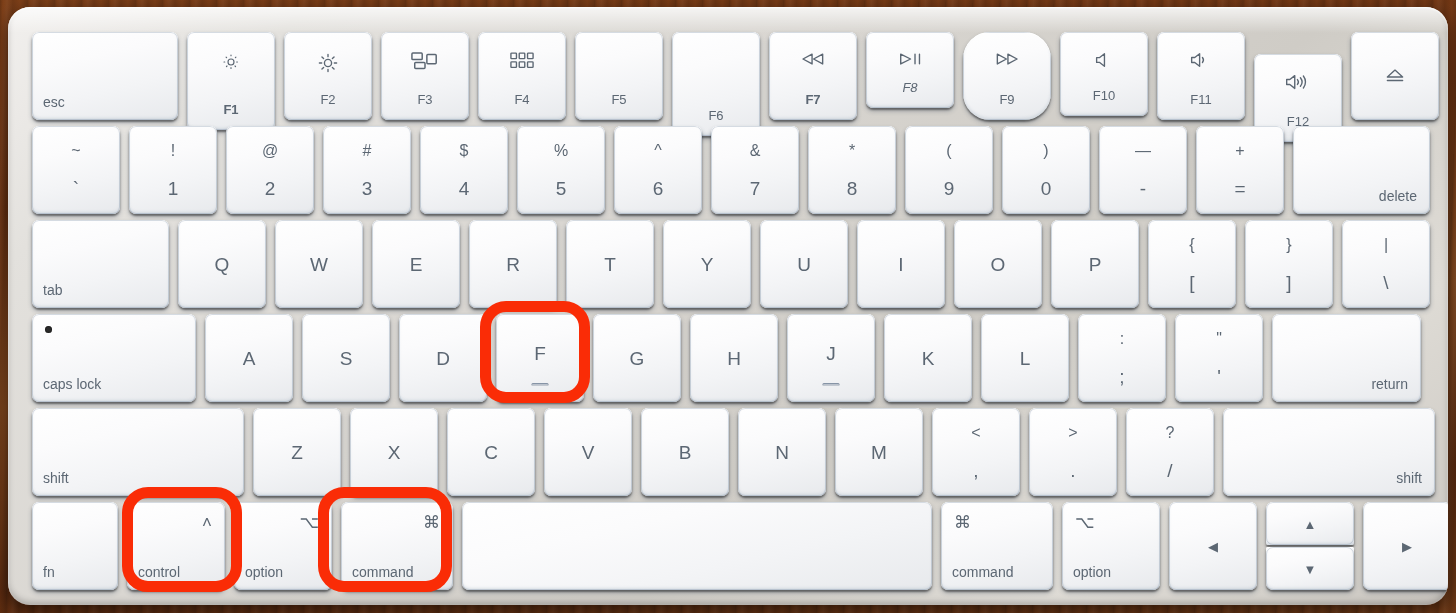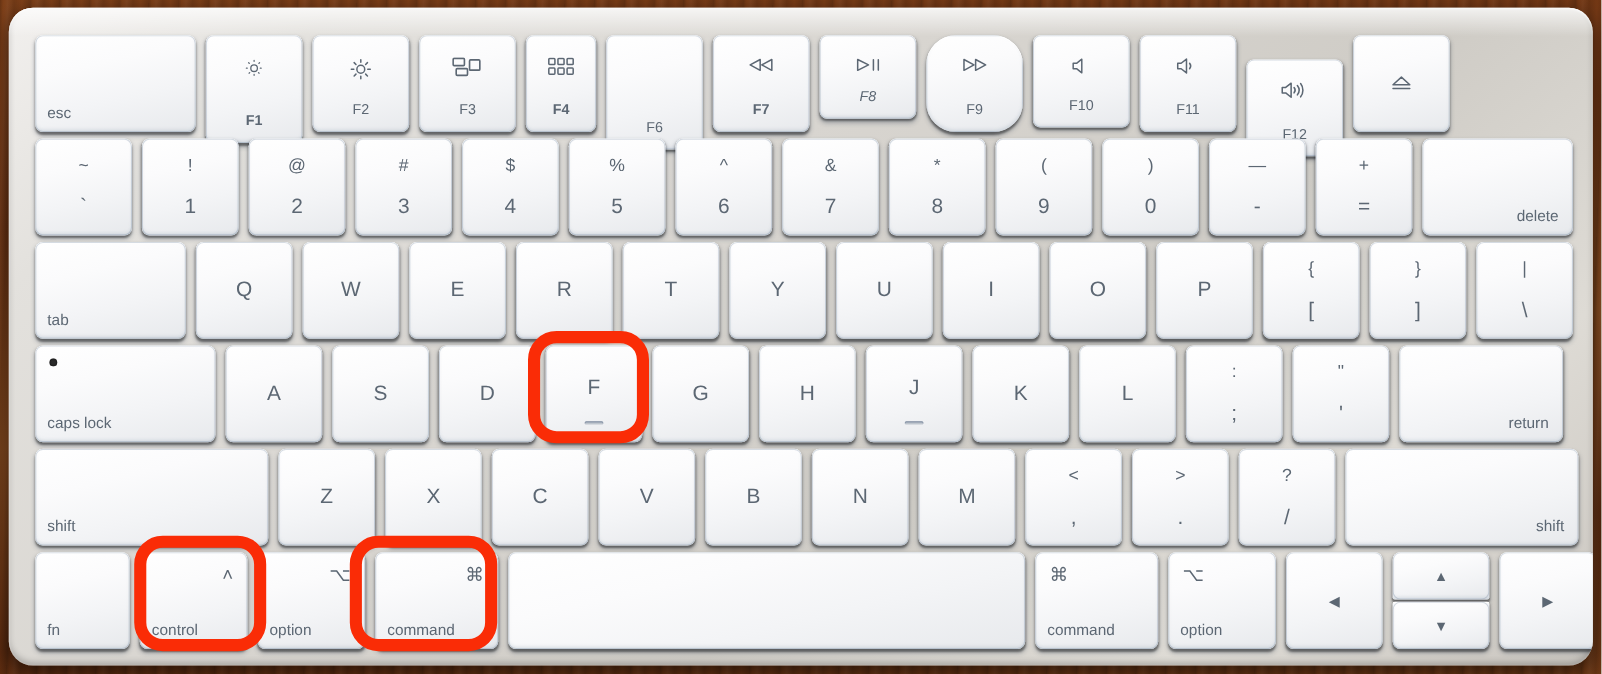--- a/index.html
+++ b/index.html
@@ -167,7 +167,7 @@
         <span class="lbl c-fn">F3</span>
       </div>
 
-      <div class="key" style="width:64px;height:88px;font-weight:bold;">
+      <div class="key" style="width:88px;height:88px;">
         <span class="lbl c-icon">
           <svg class="ic" width="24" height="17" viewBox="0 0 26 18" fill="none" stroke="#5c6773" stroke-width="1.5">
             <rect x="1" y="1" width="6" height="6" rx="0.8"></rect>

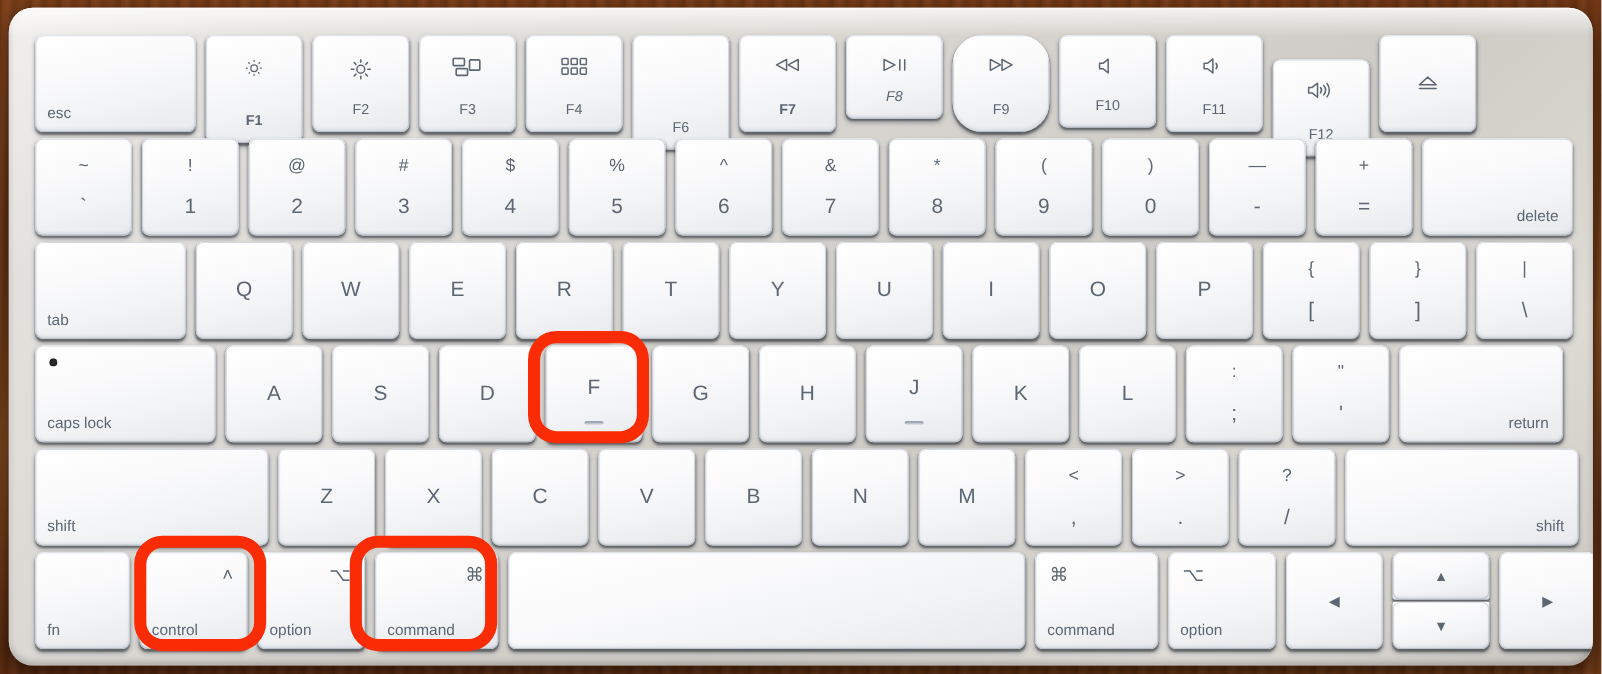--- a/index.html
+++ b/index.html
@@ -181,6 +181,9 @@
         <span class="lbl c-fn">F4</span>
       </div>
 
+      <div class="key" style="width:88px;height:88px;">
+        <span class="lbl c-fn">F5</span>
+      </div>
 
       <div class="key" style="width:88px;height:104px;">
         <span class="lbl c-fn">F6</span>

